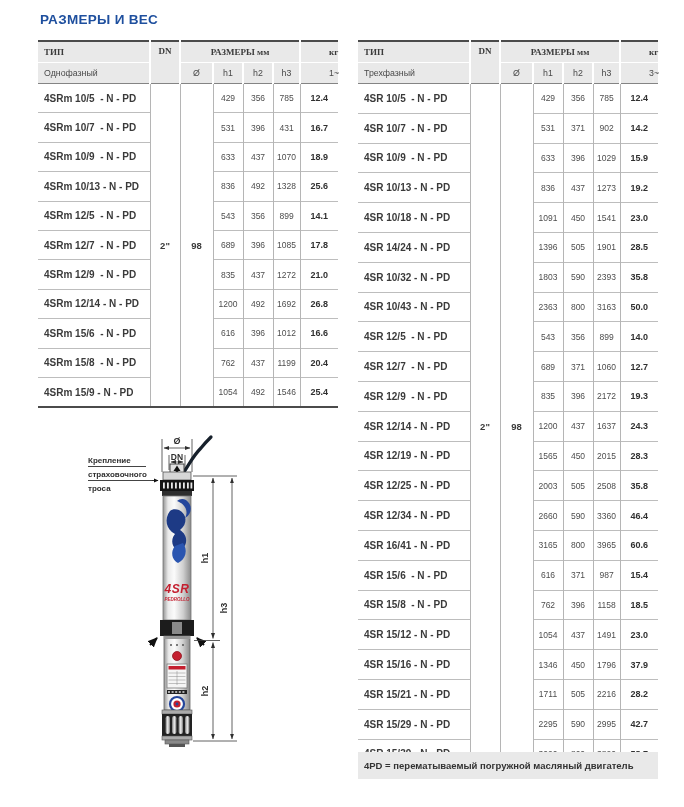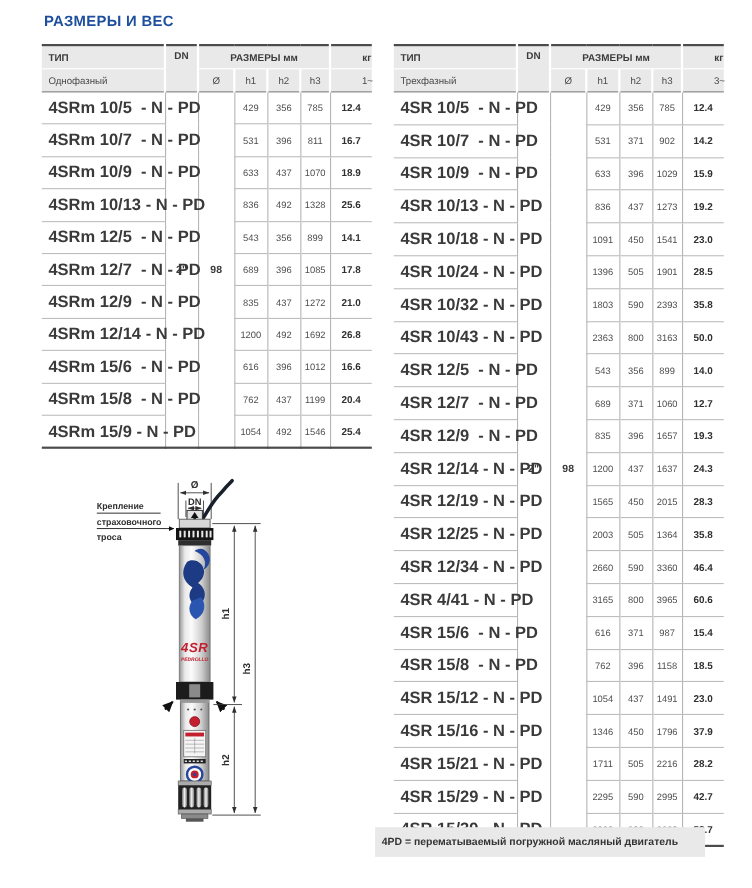--- a/index.html
+++ b/index.html
@@ -14,7 +14,7 @@
   table.tbl.t-right{left:358px;top:40px;}
   .tbl th{background:#e9e9e9;font-size:9px;color:#3c3c3c;font-weight:bold;height:20px;
           border-right:2px solid #fff;padding:0;text-align:center;}
-  .tbl thead tr:first-child th{border-bottom:1px solid #fff;}
+  .tbl thead tr:first-child th{border-bottom:1px solid #fff;font-family:Liberation Serif, serif;}
   .tbl thead tr:last-child th{border-bottom:1px solid #848484;}
   .tbl thead tr:first-child th.dnh{border-bottom:1px solid #848484;vertical-align:top;padding-top:4px;}
   .tbl th:last-child{border-right:0;padding-left:28px;}

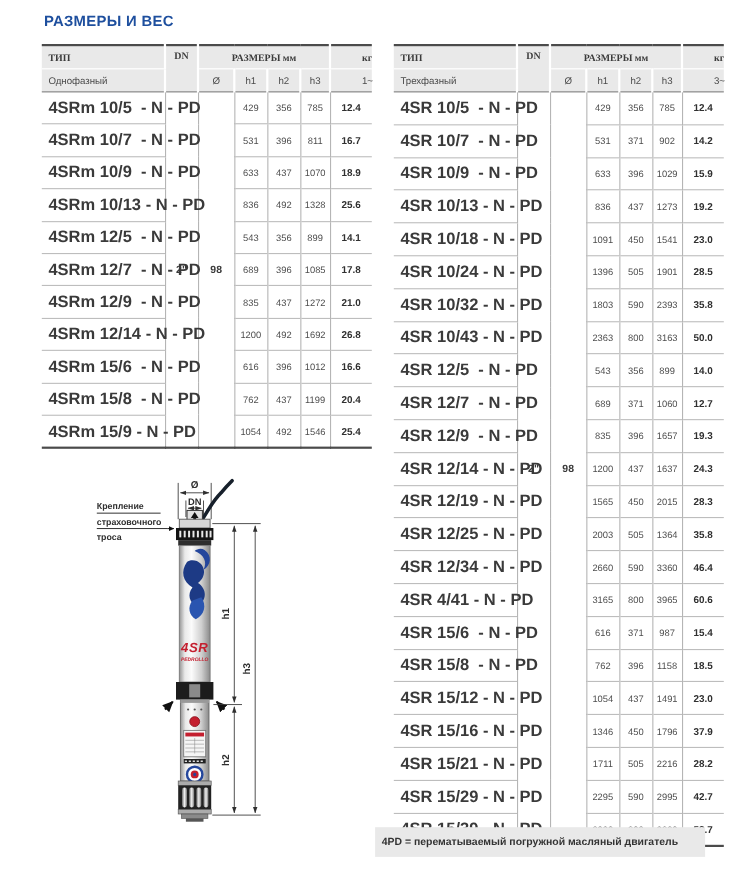--- a/index.html
+++ b/index.html
@@ -25,7 +25,7 @@
   .tbl tbody tr + tr td{border-top:1px solid #bdbdbd;}
   .tbl.t-left td{height:28.4px;}
   .tbl.t-right td{height:28.8px;}
-  .tbl td.type{font-weight:bold;font-size:15px;color:#3a3a3a;text-align:left;
+  .tbl td.type{font-weight:bold;font-size:10px;color:#3a3a3a;text-align:left;
                padding-left:6px;white-space:pre;}
   .tbl td.num{font-size:8.5px;color:#4d4d4d;text-align:center;}
   .tbl td.kg{font-size:9px;font-weight:bold;color:#303030;text-align:center;margin-top:28px;}

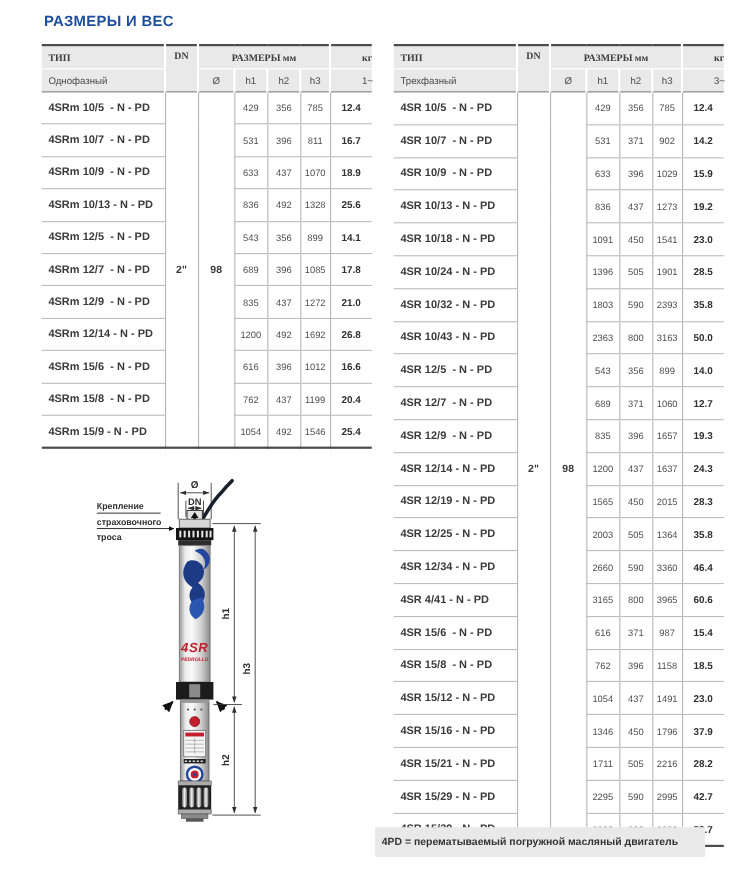--- a/index.html
+++ b/index.html
@@ -85,7 +85,7 @@
           <td class="type">4SRm 10/7  - N - PD</td>
           <td class="num">531</td>
           <td class="num">396</td>
-          <td class="num">811</td>
+          <td class="num">431</td>
           <td class="kg">16.7</td>
         </tr>
         <tr>

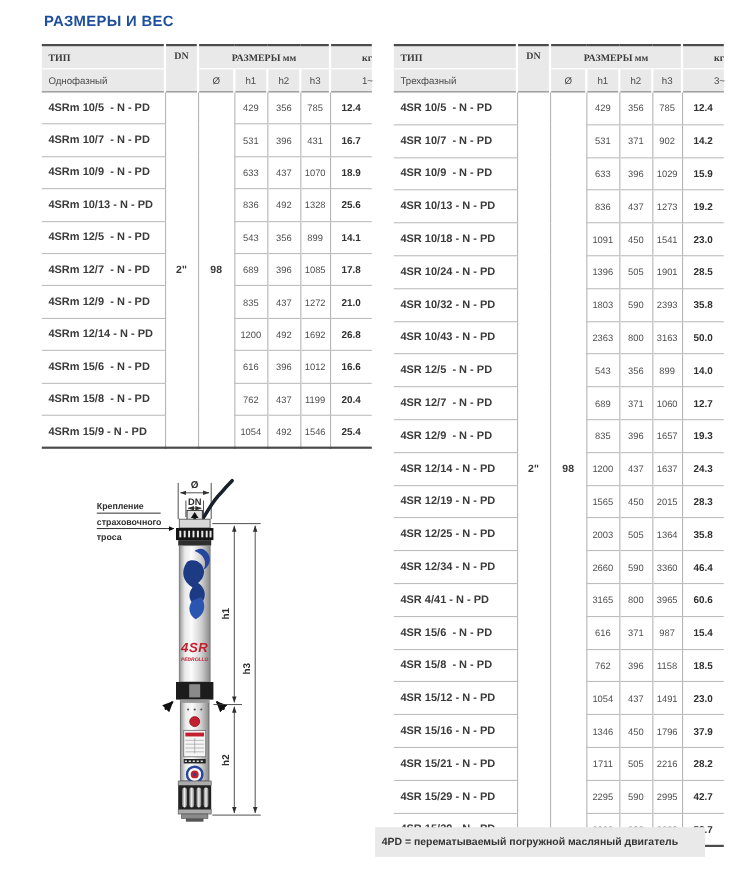--- a/index.html
+++ b/index.html
@@ -219,7 +219,7 @@
           <td class="kg">23.0</td>
         </tr>
         <tr>
-          <td class="type">4SR 10/24 - N - PD</td>
+          <td class="type">4SR 14/24 - N - PD</td>
           <td class="num">1396</td>
           <td class="num">505</td>
           <td class="num">1901</td>

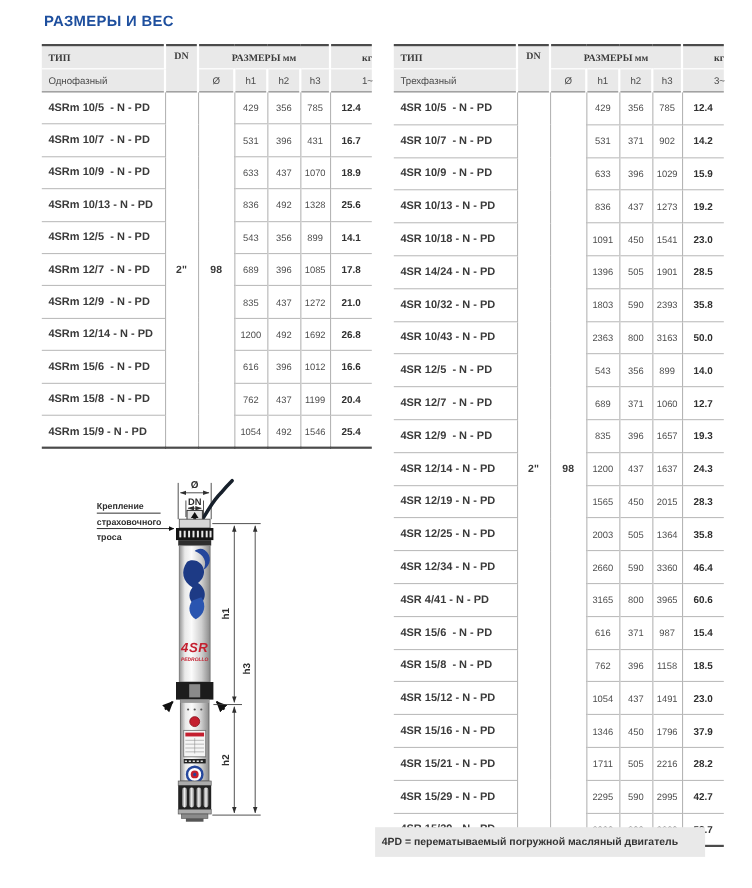--- a/index.html
+++ b/index.html
@@ -257,7 +257,7 @@
           <td class="type">4SR 12/9  - N - PD</td>
           <td class="num">835</td>
           <td class="num">396</td>
-          <td class="num">1657</td>
+          <td class="num">2172</td>
           <td class="kg">19.3</td>
         </tr>
         <tr>

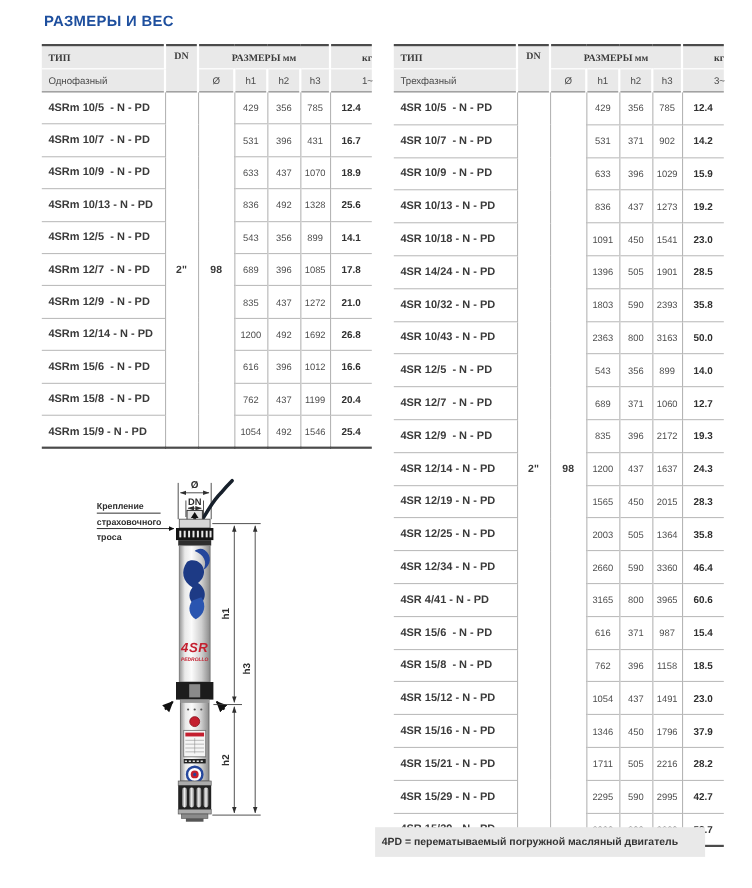--- a/index.html
+++ b/index.html
@@ -278,7 +278,7 @@
           <td class="type">4SR 12/25 - N - PD</td>
           <td class="num">2003</td>
           <td class="num">505</td>
-          <td class="num">1364</td>
+          <td class="num">2508</td>
           <td class="kg">35.8</td>
         </tr>
         <tr>

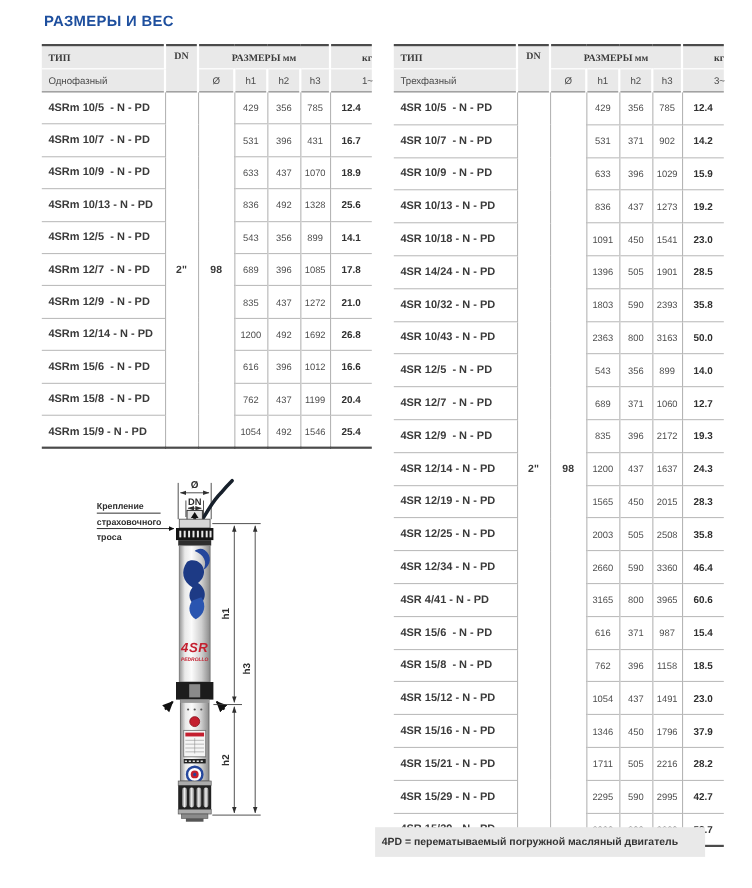--- a/index.html
+++ b/index.html
@@ -289,7 +289,7 @@
           <td class="kg">46.4</td>
         </tr>
         <tr>
-          <td class="type">4SR 4/41 - N - PD</td>
+          <td class="type">4SR 16/41 - N - PD</td>
           <td class="num">3165</td>
           <td class="num">800</td>
           <td class="num">3965</td>

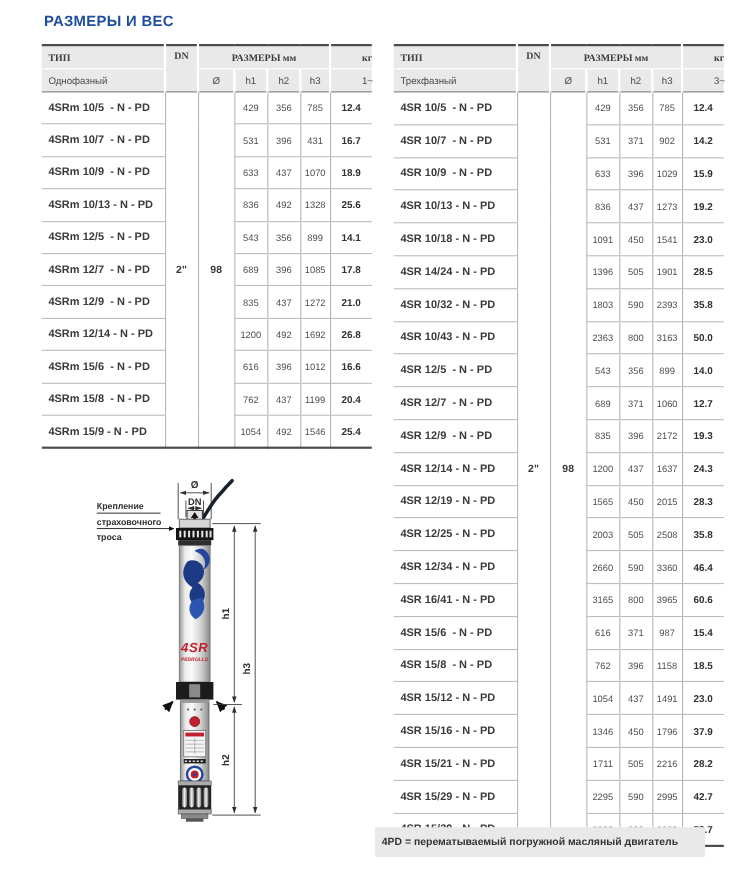--- a/index.html
+++ b/index.html
@@ -31,7 +31,7 @@
   .tbl td.kg{font-size:9px;font-weight:bold;color:#303030;text-align:center;margin-top:28px;}
   .tbl td.mid{font-size:9.5px;font-weight:bold;color:#3a3a3a;text-align:center;}
   
-  .note{position:absolute;left:341px;top:752px;width:300px;height:27px;box-sizing:border-box;
+  .note{position:absolute;left:358px;top:752px;width:300px;height:27px;box-sizing:border-box;
         background:#e9e9e9;color:#333;font-size:9.5px;font-weight:bold;line-height:27px;
         padding-left:6px;}
   

